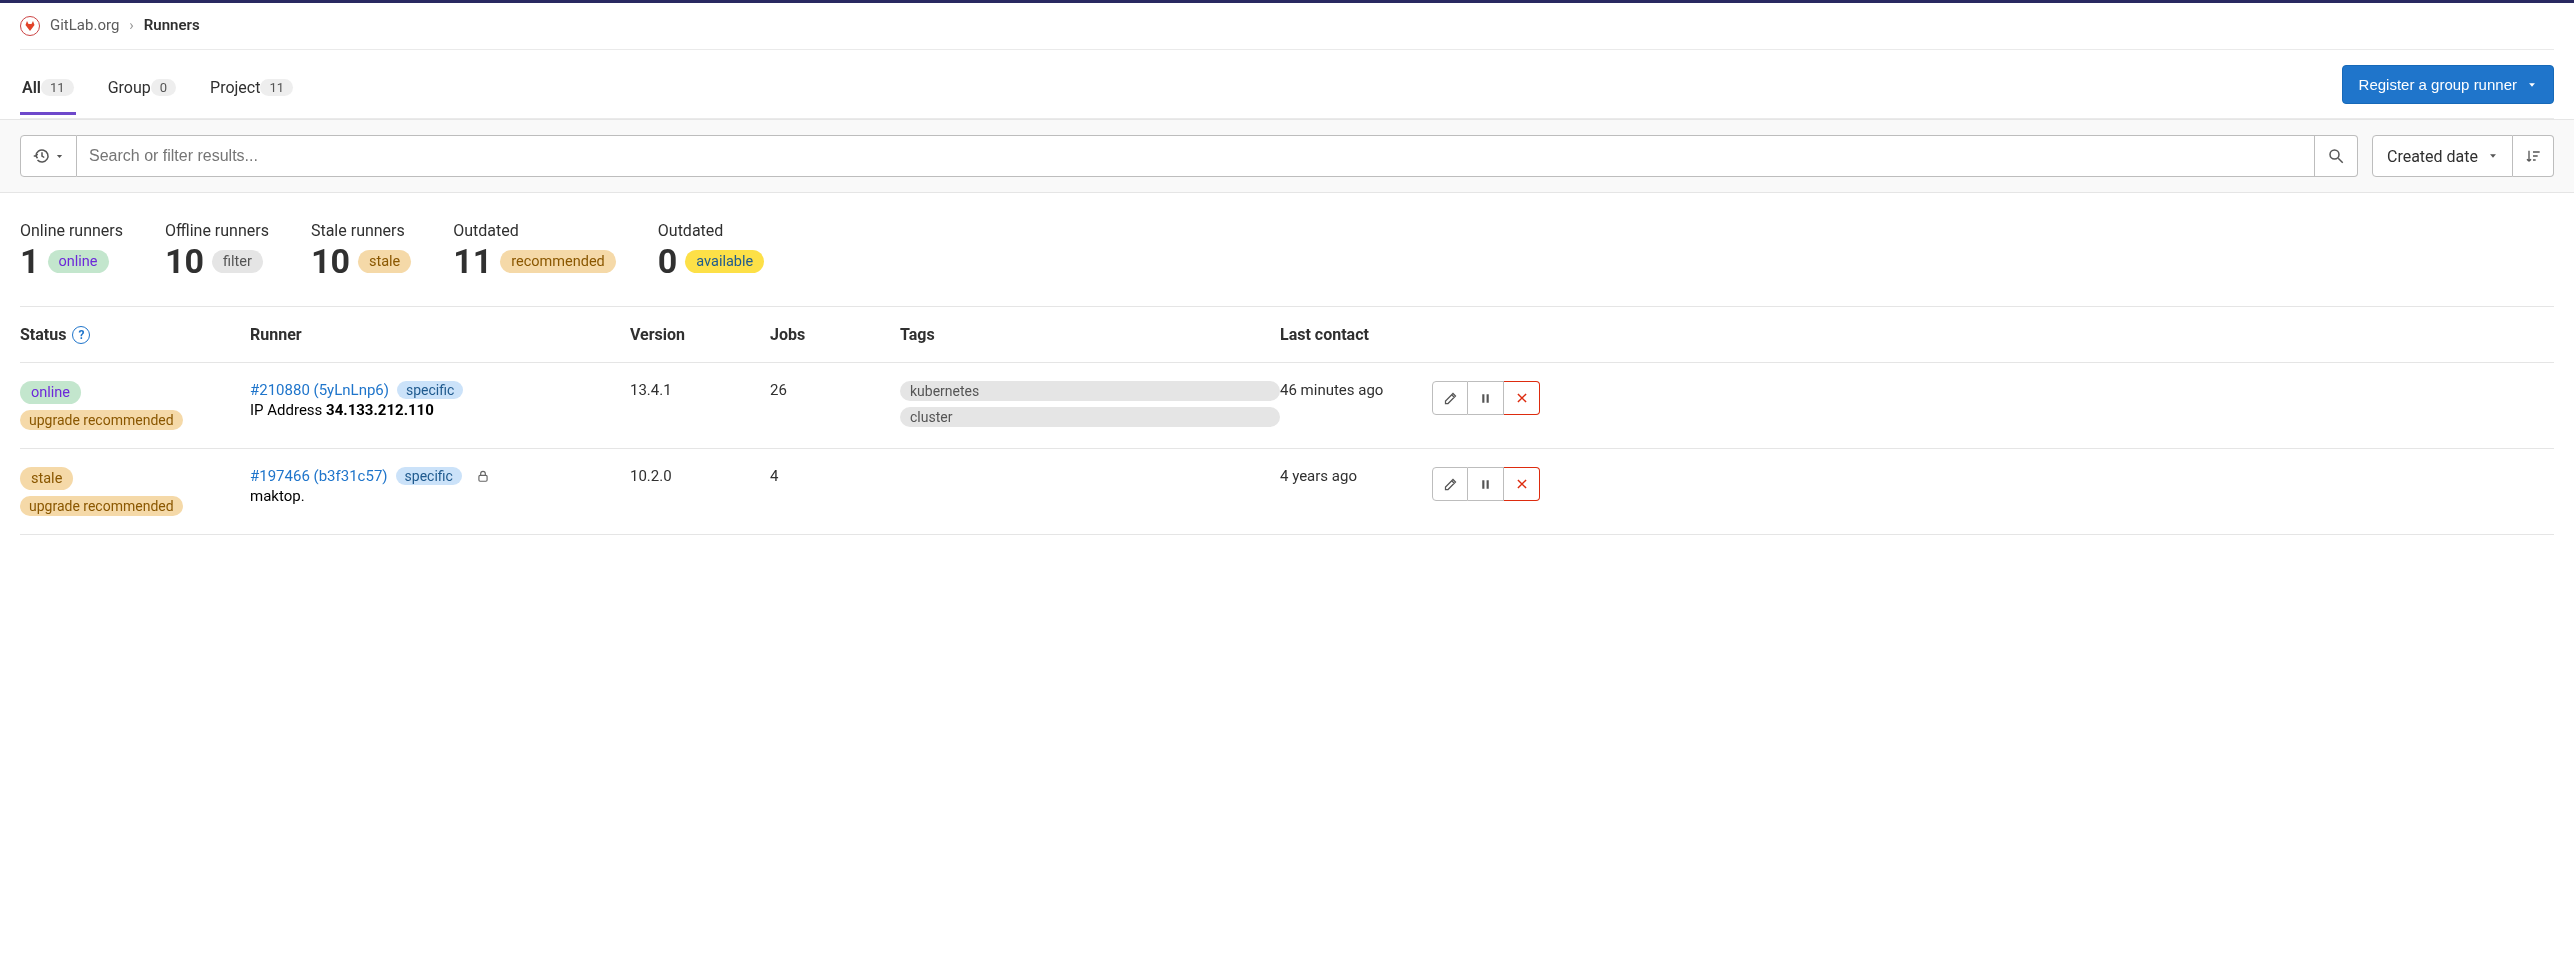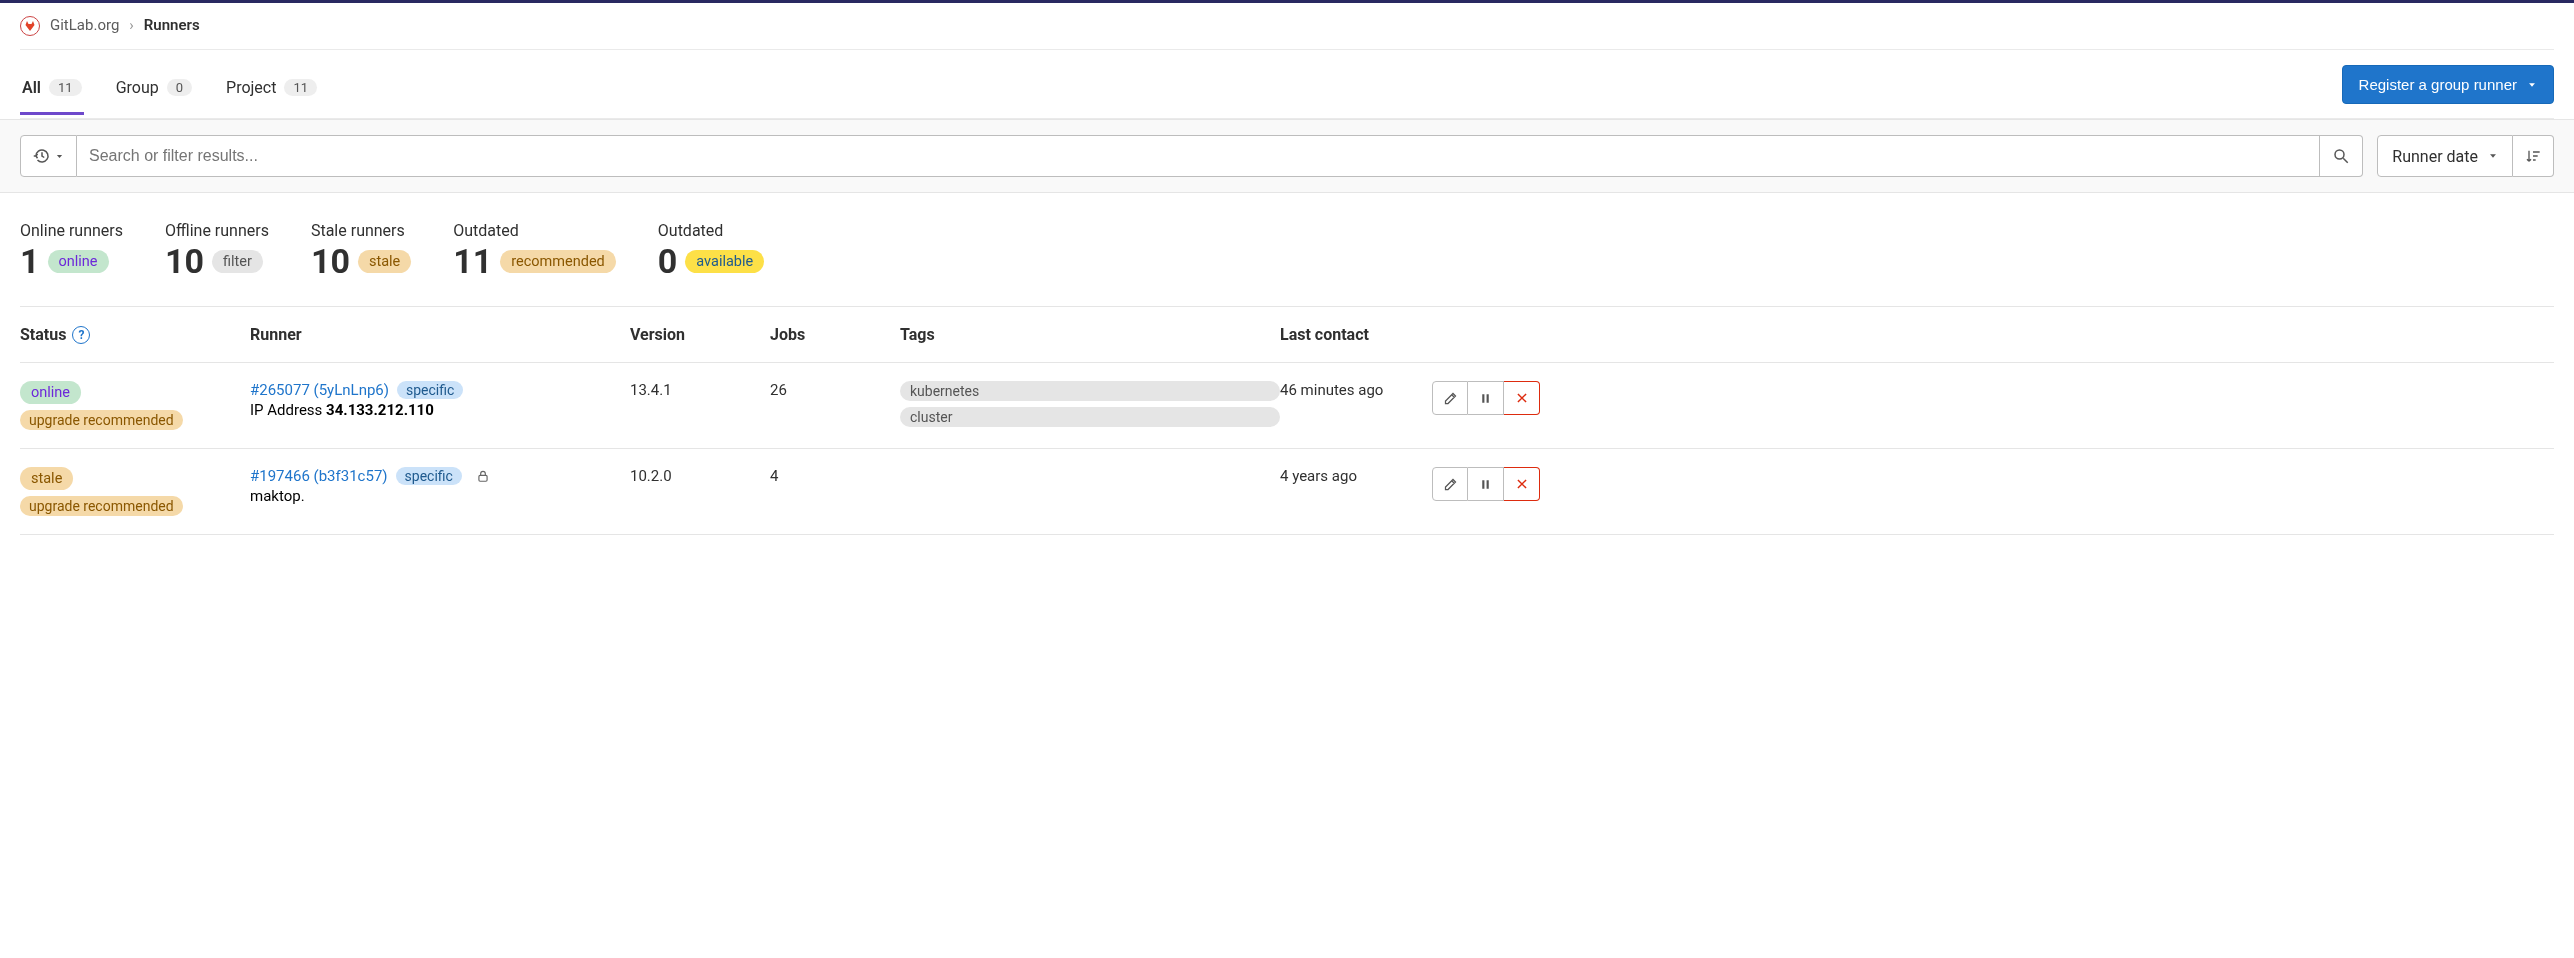--- a/index.html
+++ b/index.html
@@ -35,7 +35,7 @@
 }
 .tabs { display: flex; gap: 30px; }
 .tab {
-  display: flex; align-items: center; gap: 8px;
+  display: flex; align-items: center; 
   padding: 10px 2px 15px 2px;
   font-size: 16px; cursor: pointer;
   border-bottom: 3px solid transparent;

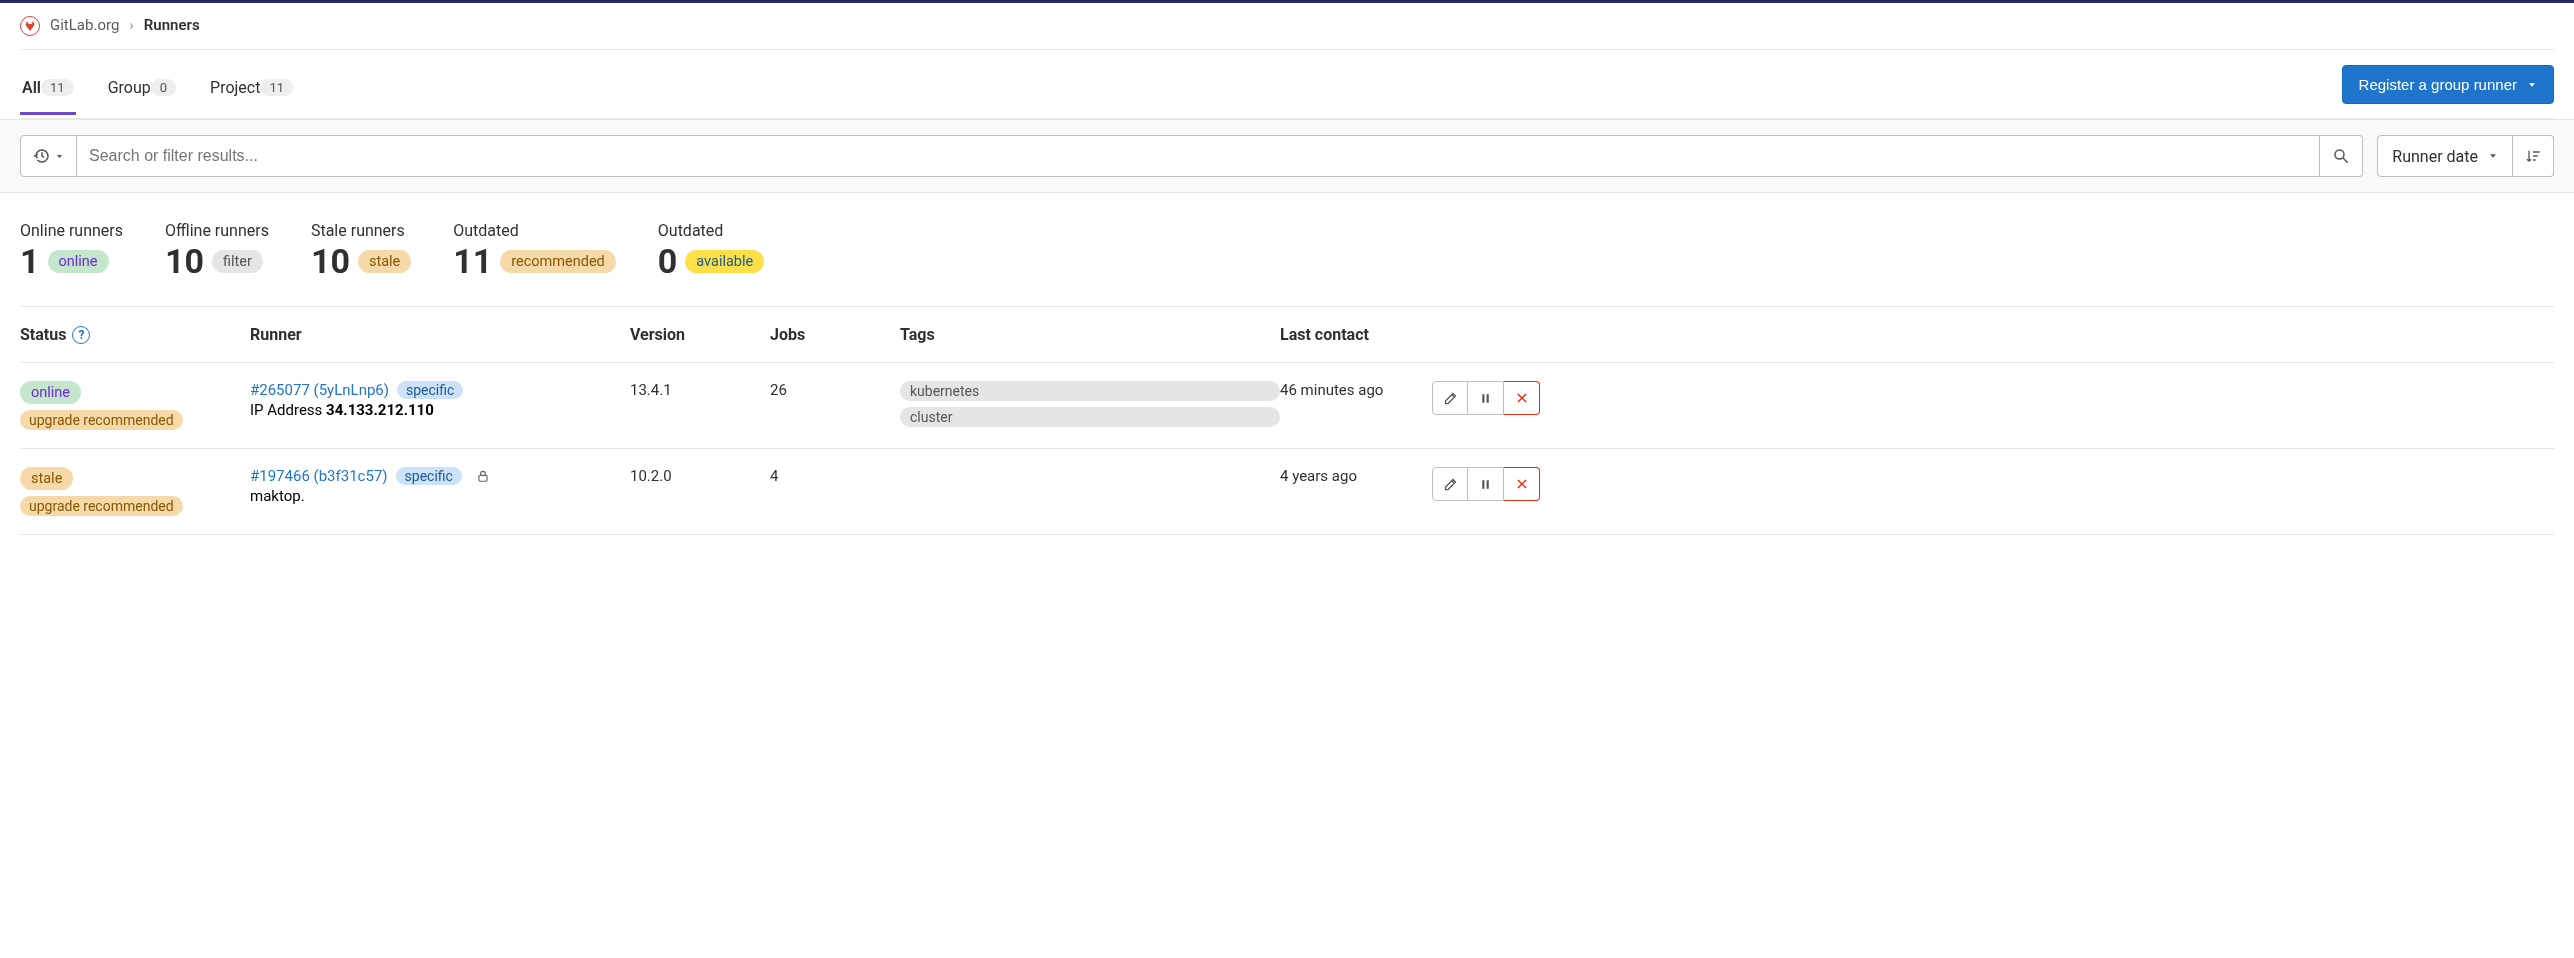--- a/index.html
+++ b/index.html
@@ -193,7 +193,7 @@
     </div>
     <div class="sort-group">
       <div class="sort-select">
-        <span>Runner date</span>
+        <span>Created date</span>
         <svg width="10" height="10" viewBox="0 0 24 24">
             <path fill="#555" d="M5 8l7 8 7-8z"></path>
           </svg>

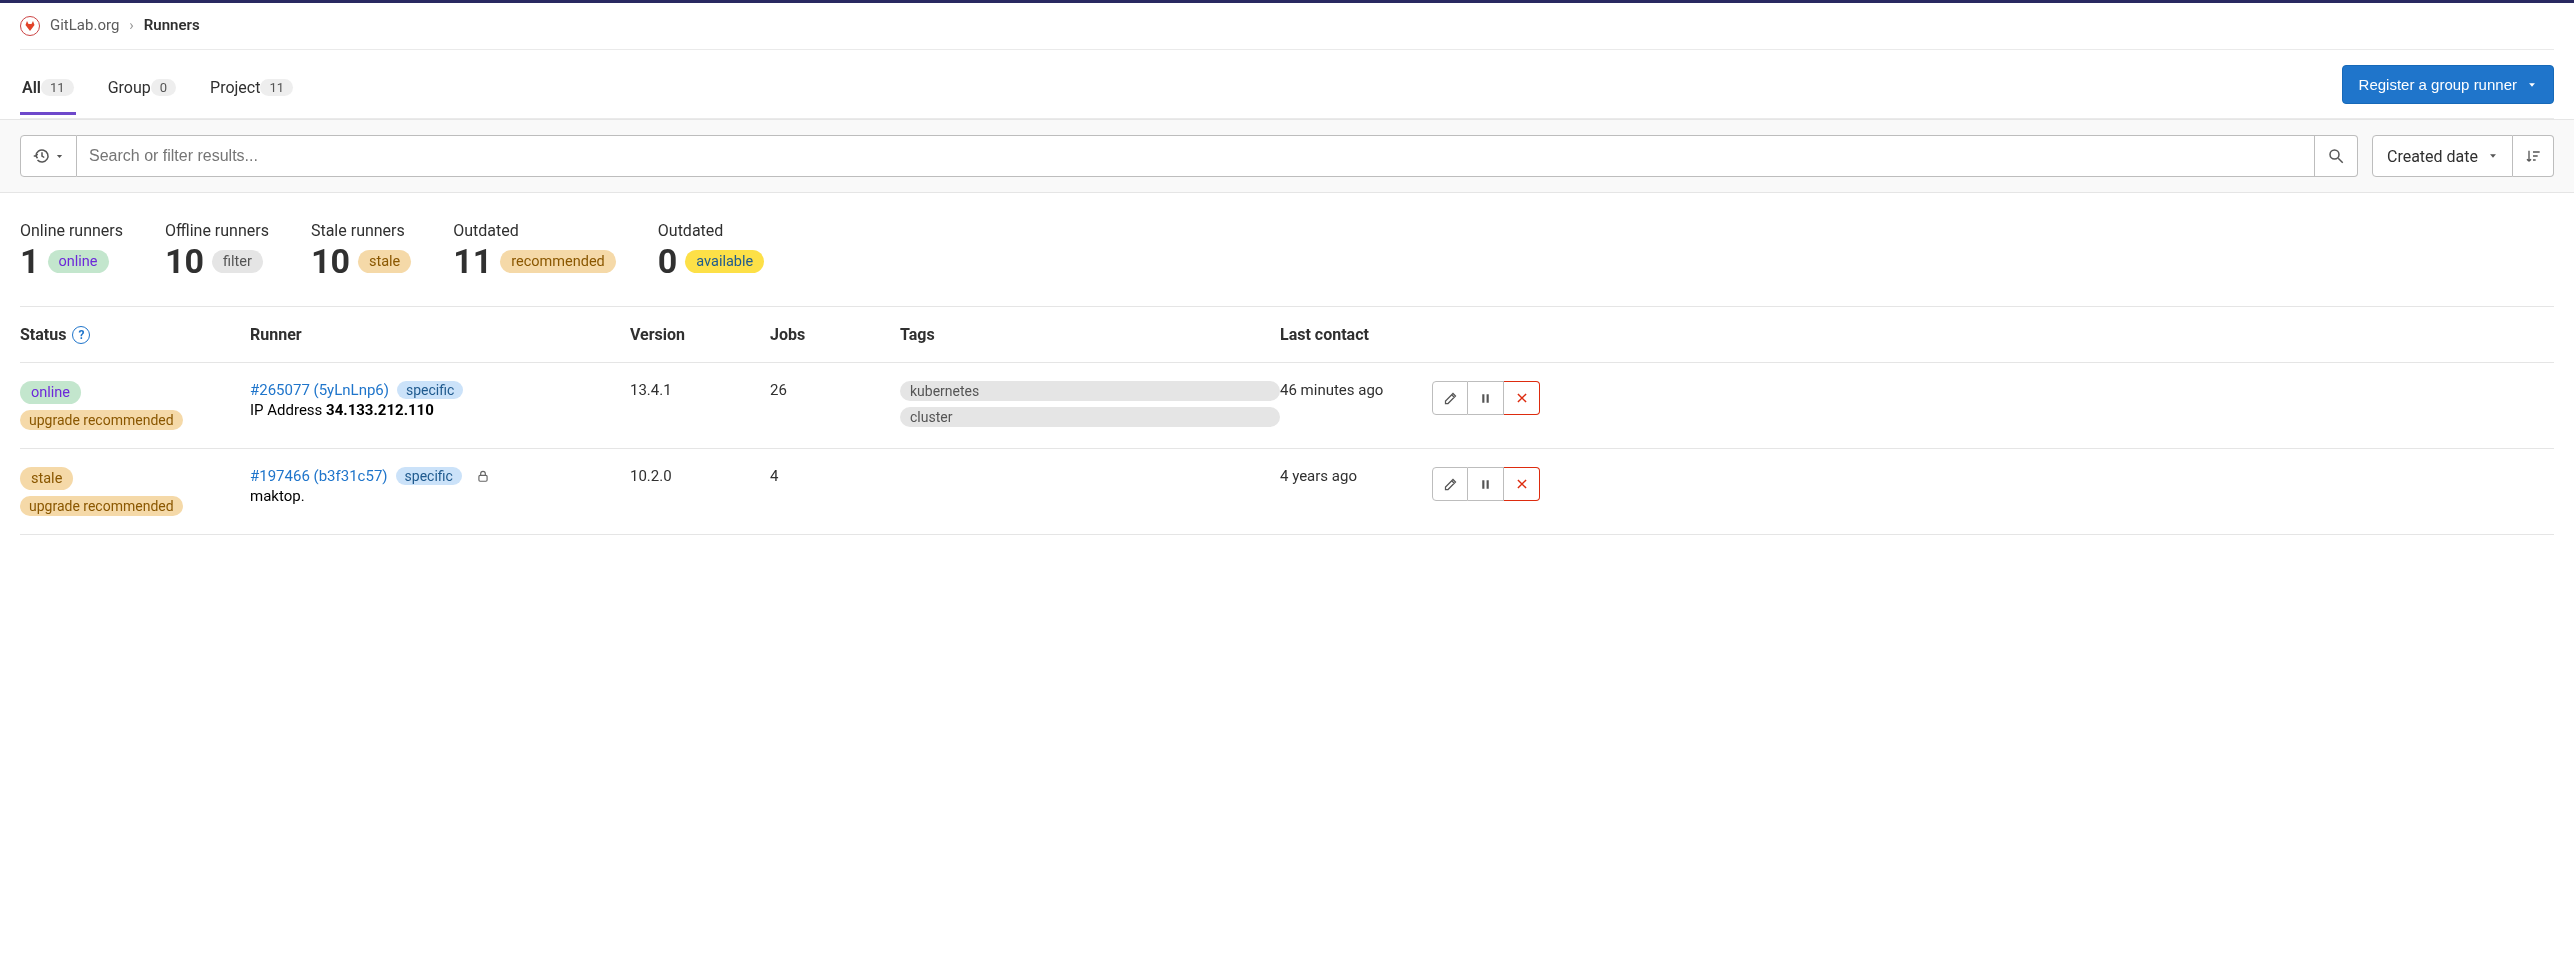--- a/index.html
+++ b/index.html
@@ -265,7 +265,7 @@
     </div>
     <div class="td-runner">
       <div class="runner-line">
-        <span class="link">#265077 (5yLnLnp6)</span>
+        <span class="link">#210880 (5yLnLnp6)</span>
         <span class="pill pill-specific">specific</span>
 
       </div>

